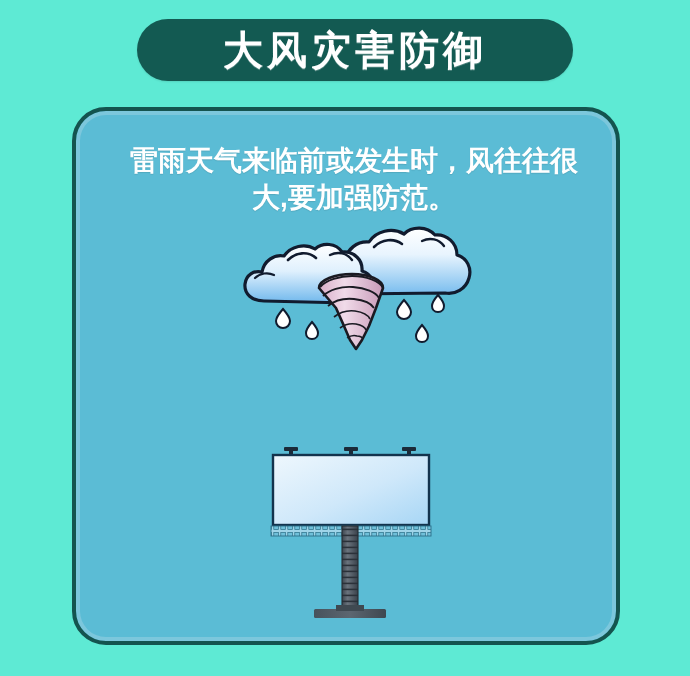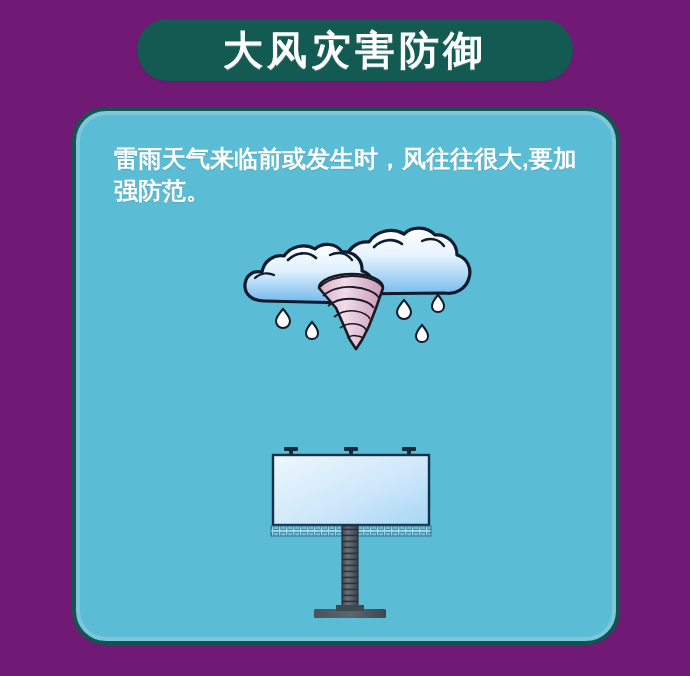--- a/index.html
+++ b/index.html
@@ -16,7 +16,7 @@
     position: relative;
     width: 690px;
     height: 676px;
-    background: #701a75;
+    background: #5eead4;
   }
 
   

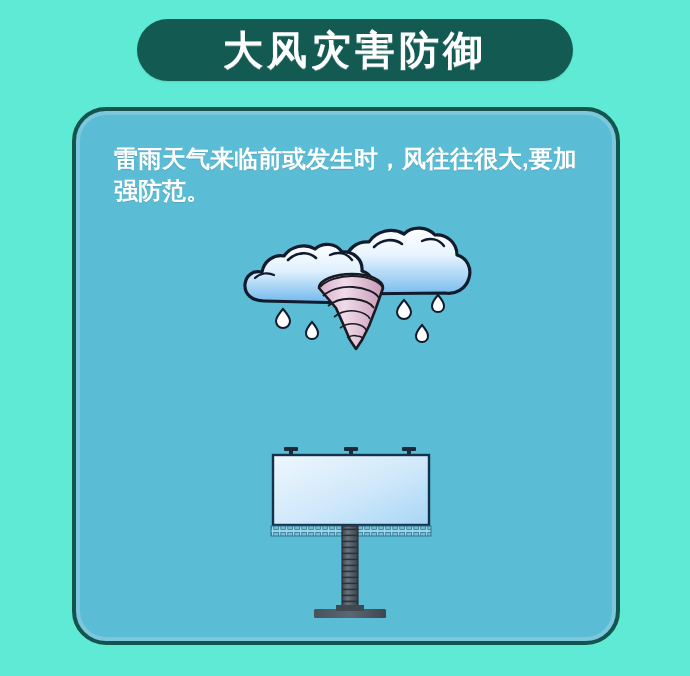--- a/index.html
+++ b/index.html
@@ -62,11 +62,12 @@
   .body-text {
     position: absolute;
     color: #ffffff;
-    font-size: 24px;
+    font-size: 28px;
     font-weight: bold;
     line-height: 1.32;
     letter-spacing: 0px;
     text-shadow: 0 1px 1px rgba(0,0,0,0.10);
+    text-align: center;
   }
   #para-1 {
     left: 38px;

